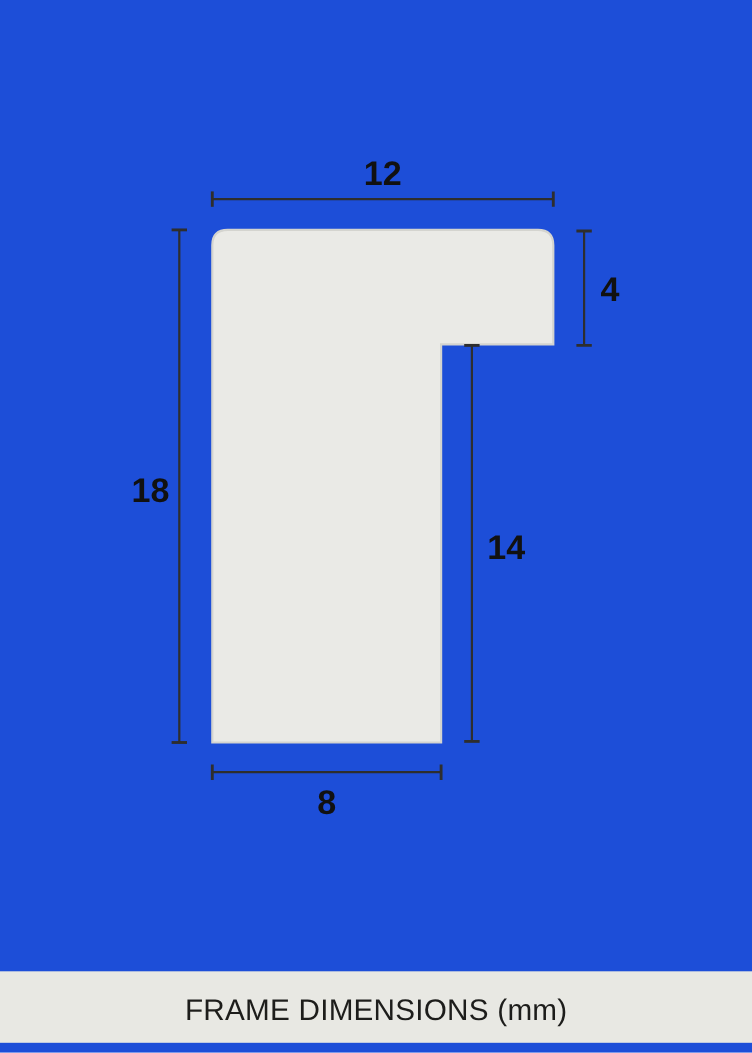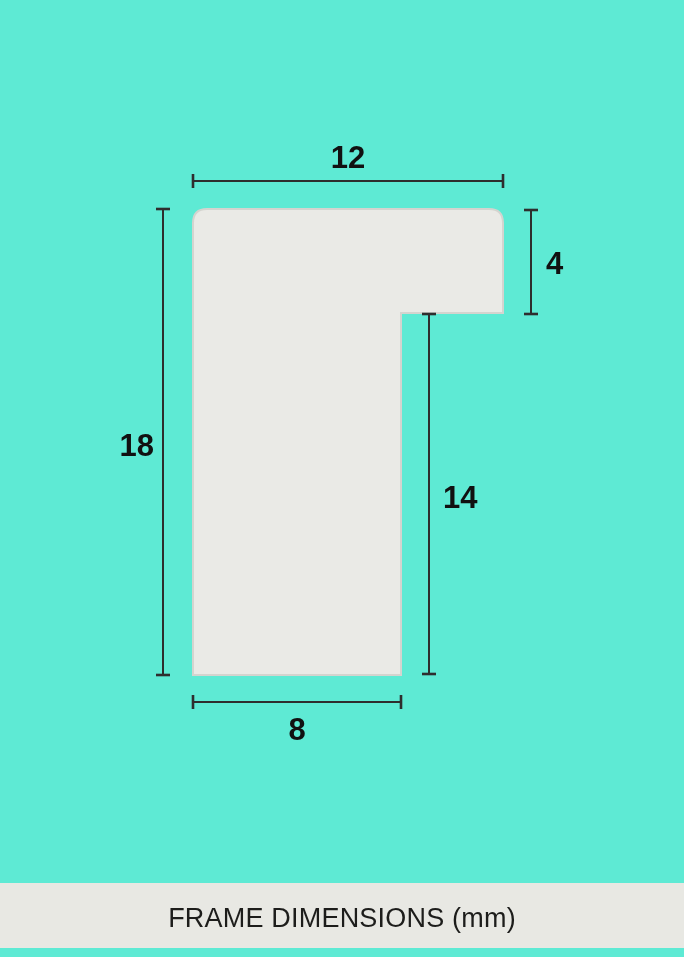--- a/index.html
+++ b/index.html
@@ -15,7 +15,7 @@
     position: relative;
     width: 684px;
     height: 957px;
-    background: #5eead4;
+    background: #1d4ed8;
     text-decoration: underline;
   }
   .diagram-wrap {

